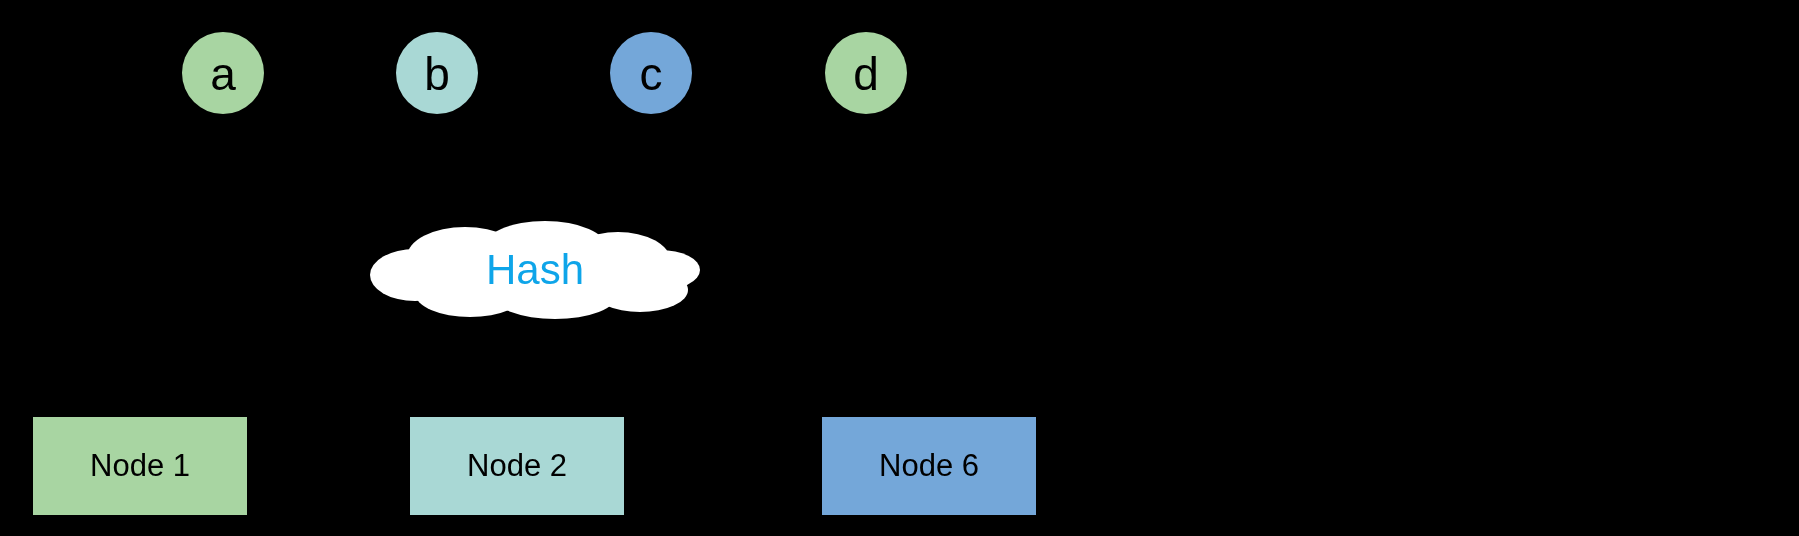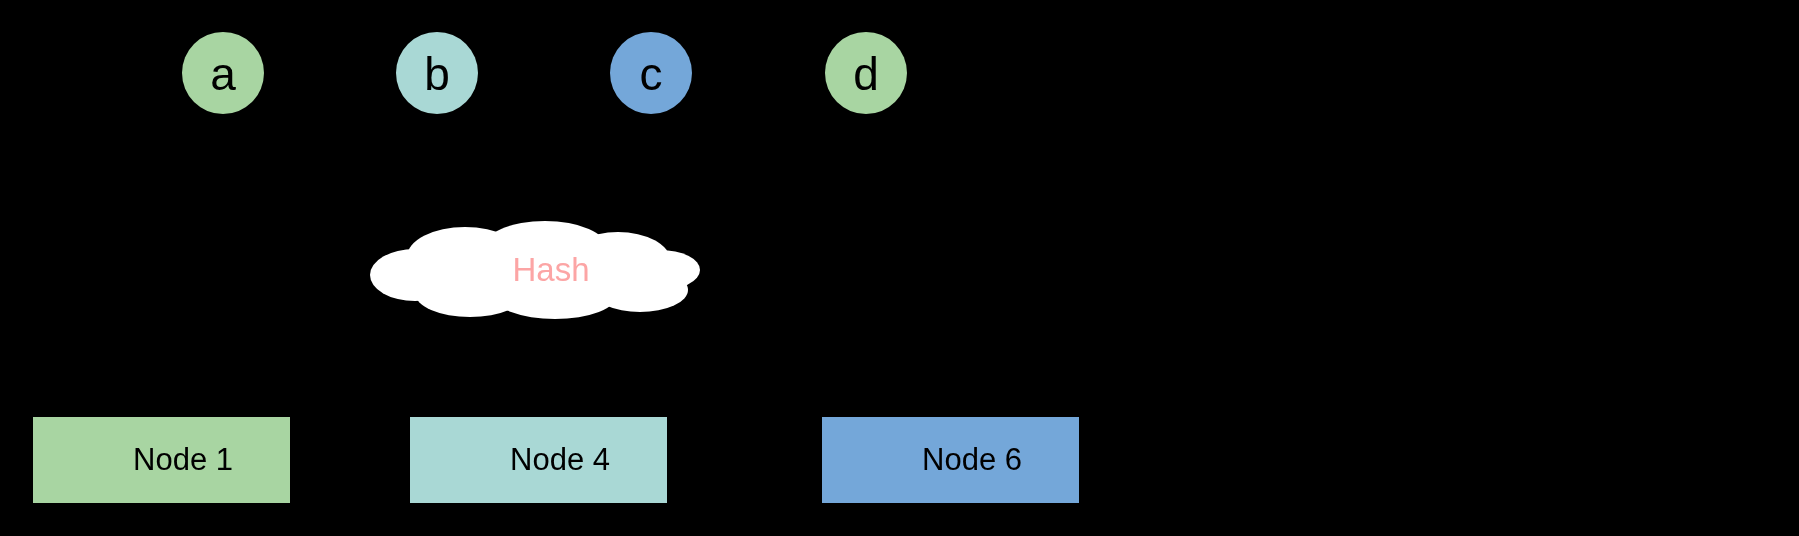--- a/index.html
+++ b/index.html
@@ -51,14 +51,14 @@
   }
   .cloud-label {
     position: absolute;
-    left: 16px; top: 0;
+    left: 0; top: 0;
     width: 100%;
     height: 100%;
     display: flex;
     align-items: center;
     justify-content: center;
-    font-size: 33px;
-    color: #fca5a5;
+    font-size: 42px;
+    color: #0ea5e9;
   }
 
   .node {

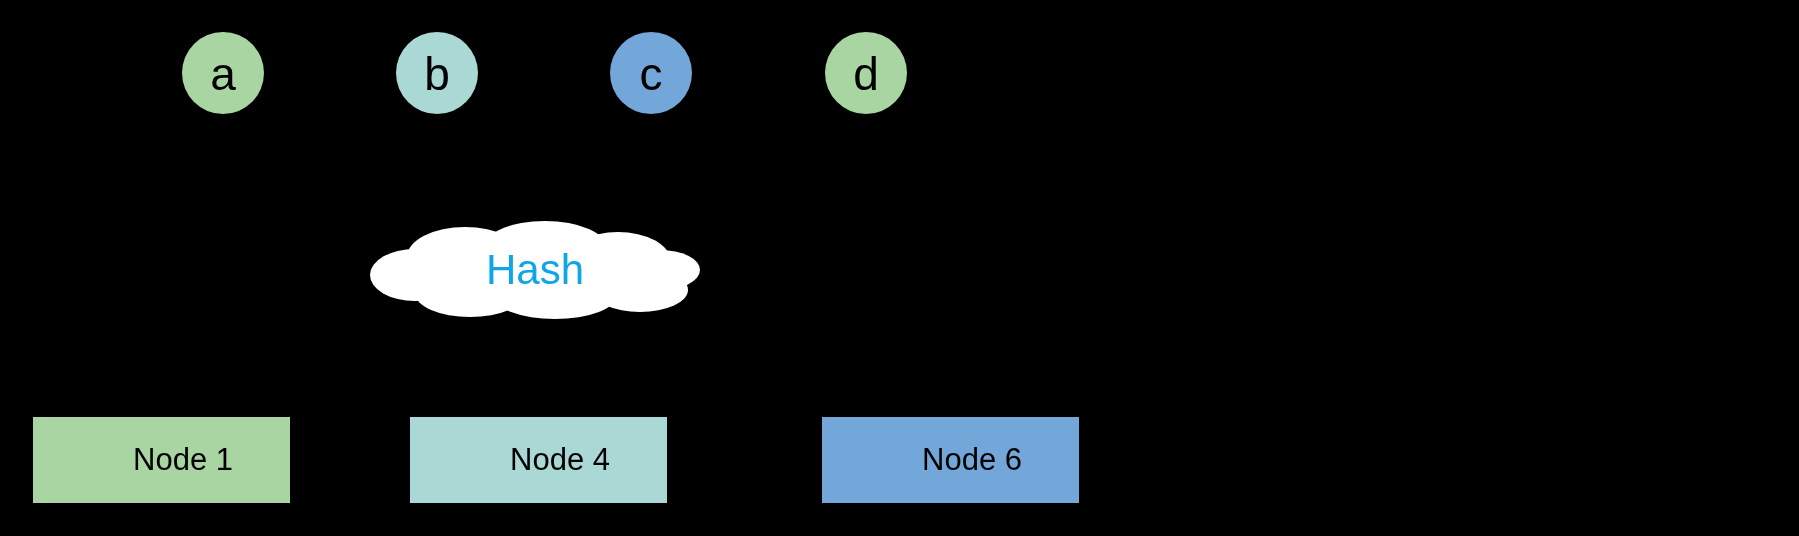--- a/index.html
+++ b/index.html
@@ -64,12 +64,11 @@
   .node {
     position: absolute;
     width: 214px;
-    height: 86px;
+    height: 98px;
     top: 417px;
     display: flex;
     align-items: center;
     justify-content: center;
-    padding-left: 43px;
   }
   .node span {
     font-size: 31px;

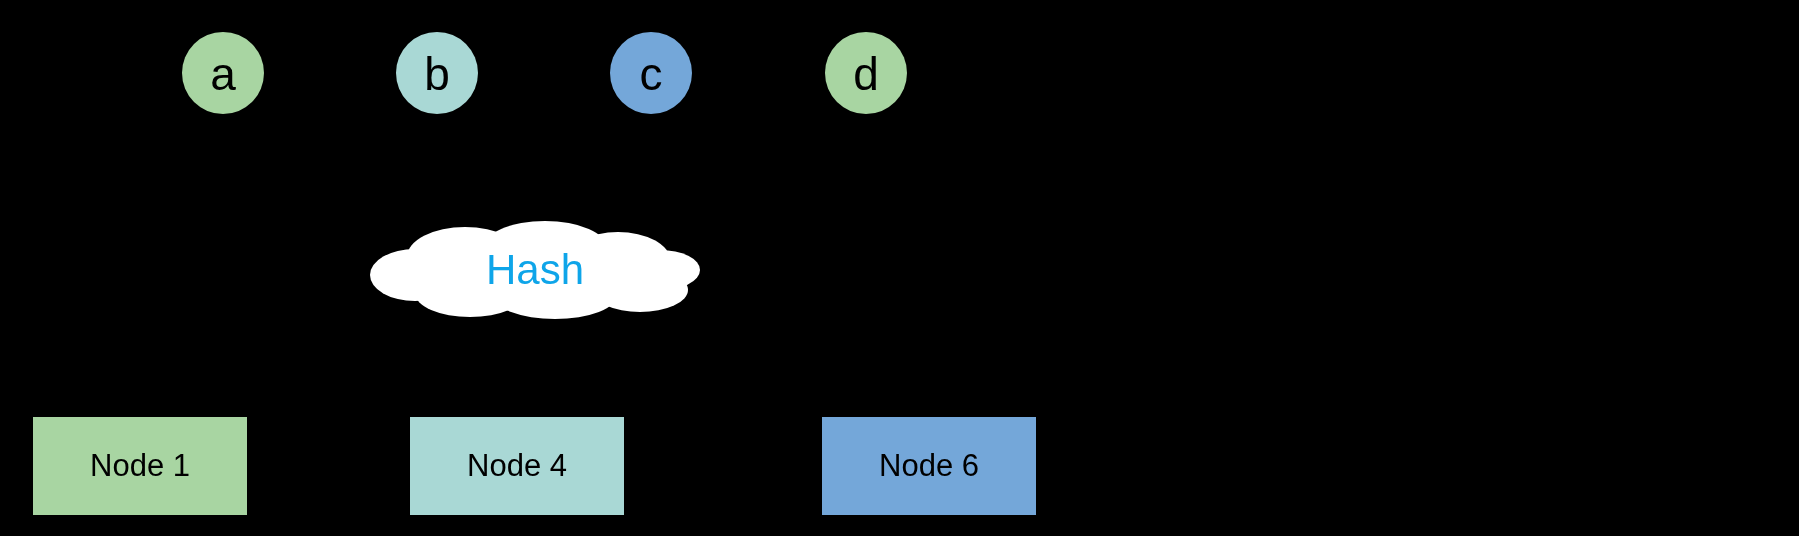--- a/index.html
+++ b/index.html
@@ -115,7 +115,7 @@
     <span>Node 1</span>
   </div>
   <div class="node node-2" style="background-color: rgb(169, 216, 213);">
-    <span>Node 4</span>
+    <span>Node 2</span>
   </div>
   <div class="node node-3" style="background-color: rgb(116, 167, 217);">
     <span>Node 6</span>

